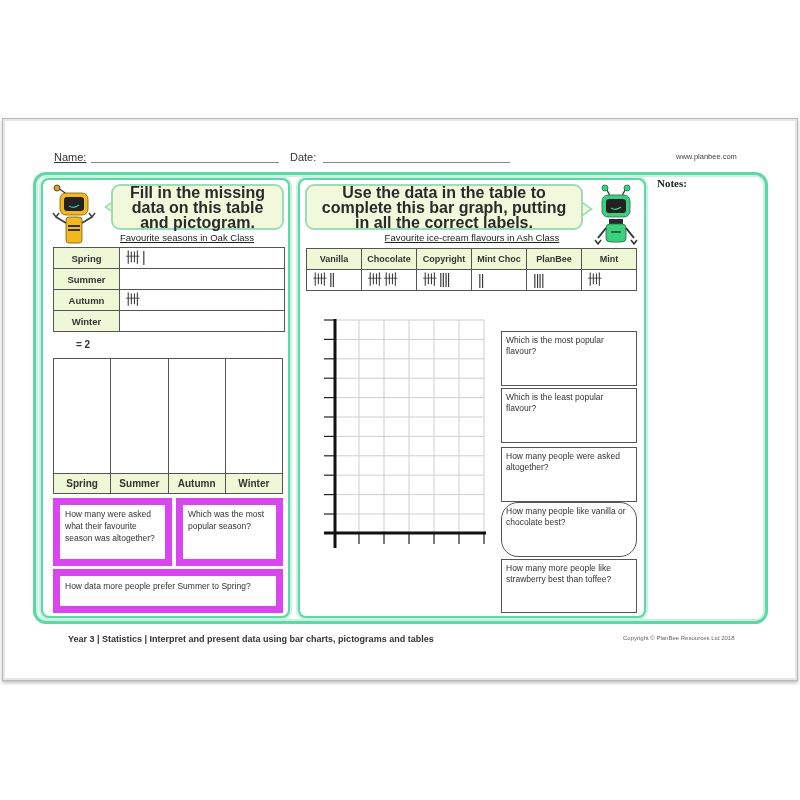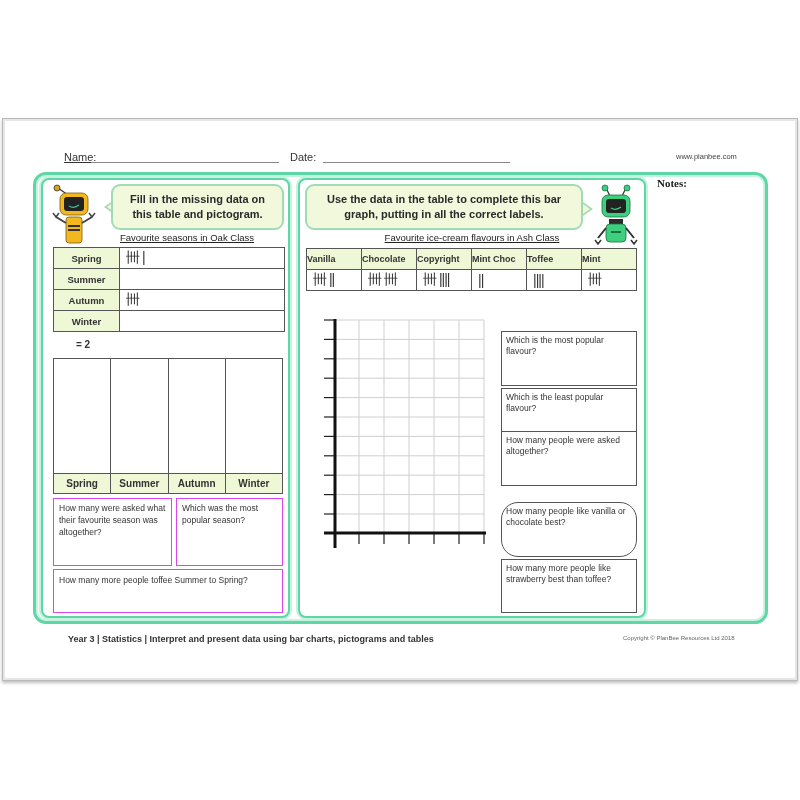--- a/index.html
+++ b/index.html
@@ -73,7 +73,7 @@
 
 <div class="sheet"></div>
 
-<span class="hdr-label" style="left:64px;text-decoration:underline;">Name:</span>
+<span class="hdr-label" style="left:54px;text-decoration:underline;">Name:</span>
 <div class="hdr-line" style="left:91px;width:188px;"></div>
 <span class="hdr-label" style="left:290px;">Date:</span>
 <div class="hdr-line" style="left:323px;width:187px;"></div>

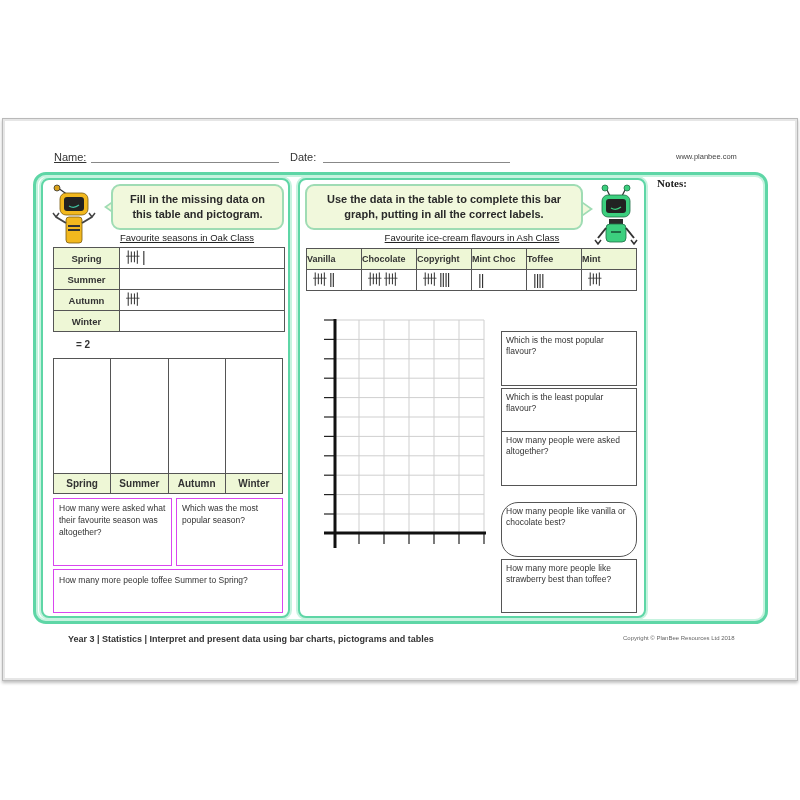--- a/index.html
+++ b/index.html
@@ -30,7 +30,7 @@
 
   .bubble {
     position: absolute; background: #f1f8dc; border: 2px solid #9fdcb4; border-radius: 9px;
-    font-size: 11px; font-weight: bold; text-align: center; line-height: 15px; color: #2a2a2a;
+    font-size: 16px; font-weight: bold; text-align: center; line-height: 15px; color: #2a2a2a;
     display: flex; align-items: center; justify-content: center; padding: 2px 6px;
   }
   .bubble-tail-left { position: absolute; width: 0; height: 0; border-top: 7px solid transparent; border-bottom: 7px solid transparent; border-right: 10px solid #9fdcb4; }

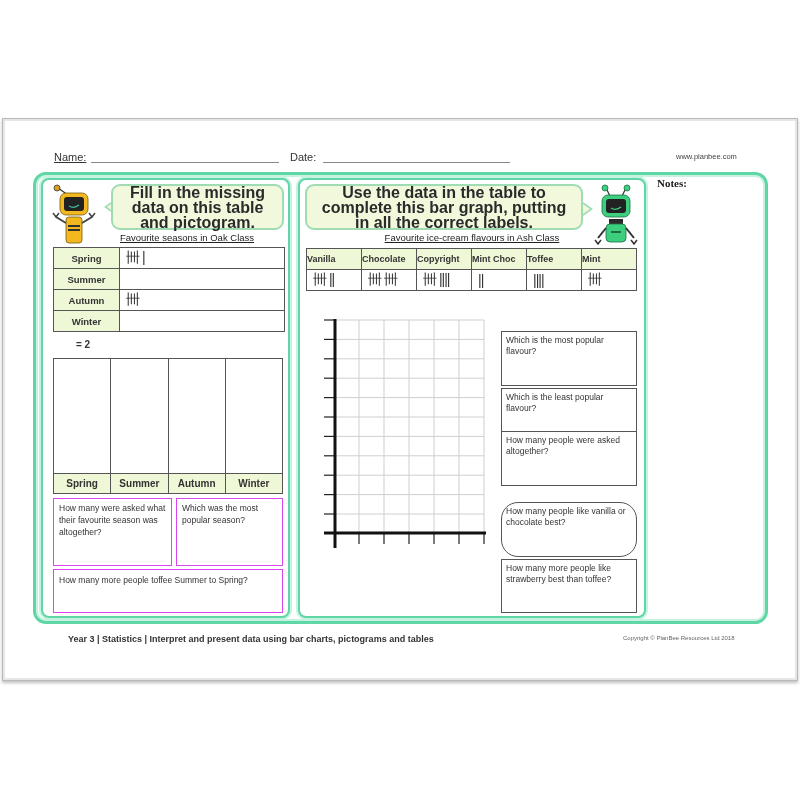--- a/index.html
+++ b/index.html
@@ -56,7 +56,7 @@
   .qbox { position: absolute; border: 1px solid #d946ef; background: #fff; font-size: 8.5px; line-height: 12px; padding: 3px 5px; color: #333; }
 
   .ice { position: absolute; left: 306px; top: 248px; border-collapse: collapse; }
-  .ice td { border: 1px solid #555; font-size: 9px; font-weight: bold; text-align: left; height: 21px; width: 55px; color: #333; }
+  .ice td { border: 1px solid #555; font-size: 9px; font-weight: bold; text-align: center; height: 21px; width: 55px; color: #333; }
   .ice tr.h td { background: #eef7d6; }
   .ice tr.v td { background: #fff; font-weight: normal; font-size: 14px; text-align: left; padding-left: 6px; letter-spacing: -1px; }
 

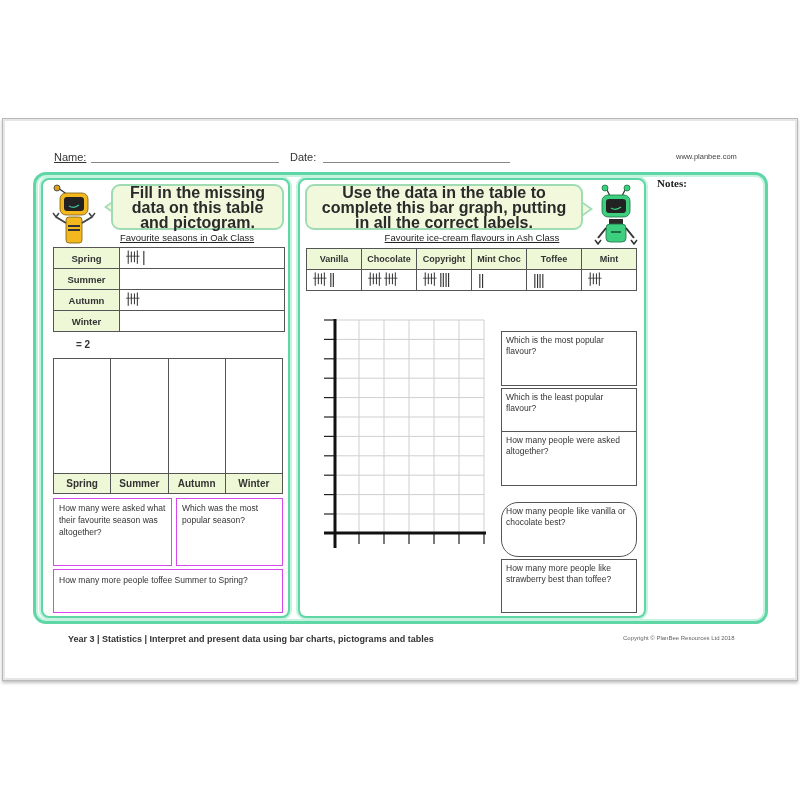--- a/index.html
+++ b/index.html
@@ -176,7 +176,7 @@
     <td>Chocolate</td>
     <td>Copyright</td>
     <td>Mint Choc</td>
-    <td>Toffee</td>
+    <td>PlanBee</td>
     <td>Mint</td>
   </tr>
   <tr class="v">

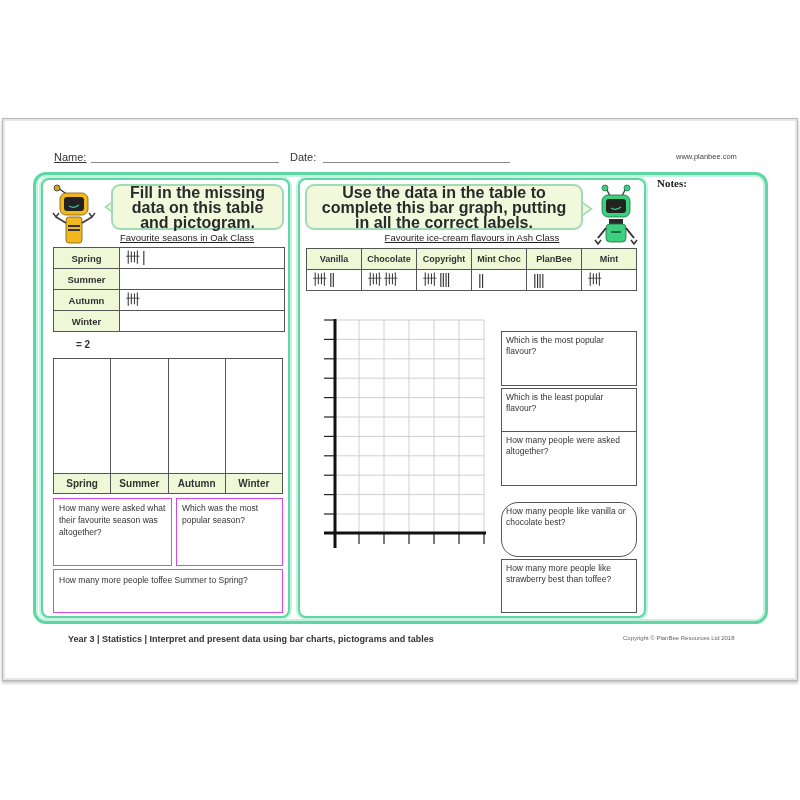--- a/index.html
+++ b/index.html
@@ -235,7 +235,7 @@
 
 <div class="qbox2" style="top:331px;height:55px;"><span>Which is the most popular flavour?</span></div>
 <div class="qbox2" style="top:388px;height:55px;"><span>Which is the least popular flavour?</span></div>
-<div class="qbox2" style="top:431px;height:55px;"><span>How many people were asked altogether?</span></div>
+<div class="qbox2" style="top:447px;height:55px;"><span>How many people were asked altogether?</span></div>
 <div class="qbox2" style="top:502px;height:55px;border-radius:17px;"><span>How many people like vanilla or chocolate best?</span></div>
 <div class="qbox2" style="top:559px;height:54px;"><span>How many more people like strawberry best than toffee?</span></div>
 

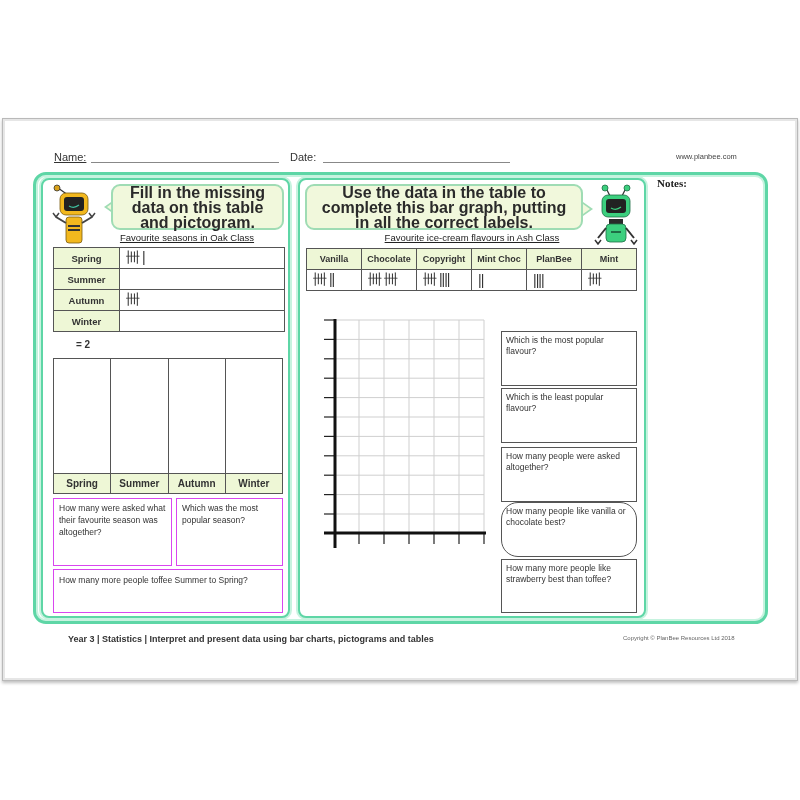--- a/index.html
+++ b/index.html
@@ -53,7 +53,7 @@
   .picto .col .space { flex: 1; background: #fff; }
   .picto .col .lab { height: 20px; border-top: 1px solid #555; background: #eef7d6; font-size: 10px; font-weight: bold; text-align: center; line-height: 19px; color: #333; }
 
-  .qbox { position: absolute; border: 1px solid #d946ef; background: #fff; font-size: 8.5px; line-height: 12px; padding: 3px 5px; color: #333; }
+  .qbox { position: absolute; border: 7px solid #d946ef; background: #fff; font-size: 8.5px; line-height: 12px; padding: 3px 5px; color: #333; }
 
   .ice { position: absolute; left: 306px; top: 248px; border-collapse: collapse; }
   .ice td { border: 1px solid #555; font-size: 9px; font-weight: bold; text-align: center; height: 21px; width: 55px; color: #333; }

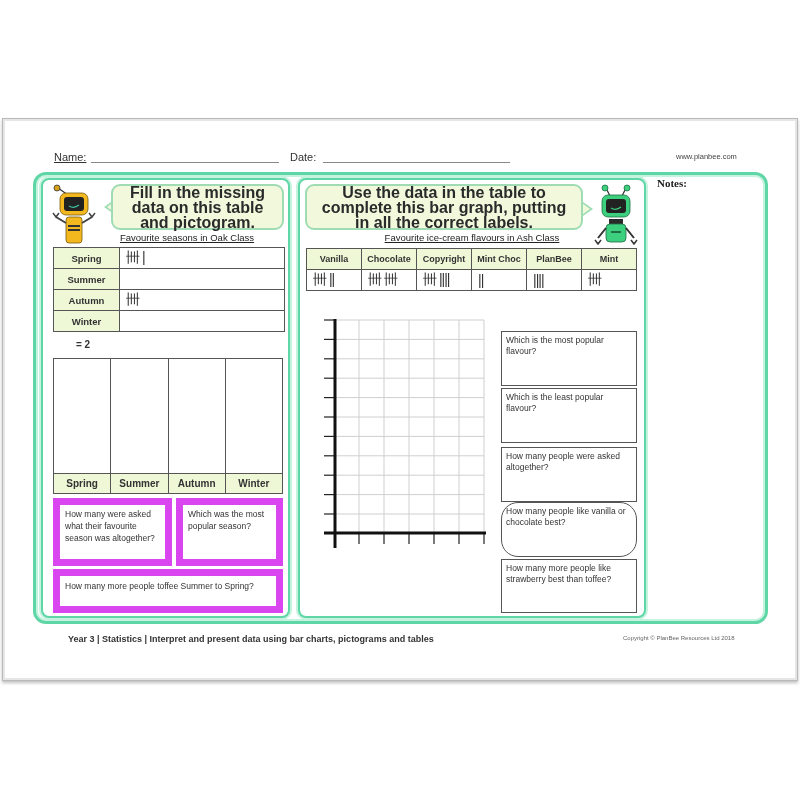--- a/index.html
+++ b/index.html
@@ -147,7 +147,7 @@
 
 <div class="qbox" style="left:53px;top:498px;width:119px;height:68px;"><span>How many were asked what their favourite season was altogether?</span></div>
 <div class="qbox" style="left:176px;top:498px;width:107px;height:68px;"><span>Which was the most popular season?</span></div>
-<div class="qbox" style="left:53px;top:569px;width:230px;height:44px;padding-top:4px;"><span>How many more people toffee Summer to Spring?</span></div>
+<div class="qbox" style="left:53px;top:569px;width:230px;height:44px;padding-top:4px;"><span>How data more people prefer Summer to Spring?</span></div>
 
 <div class="bubble" style="left:305px;top:184px;width:278px;height:46px;">Use the data in the table to complete this bar graph, putting in all the correct labels.</div>
 <div class="bubble-tail-right" style="left:583px;top:202px;"></div>

